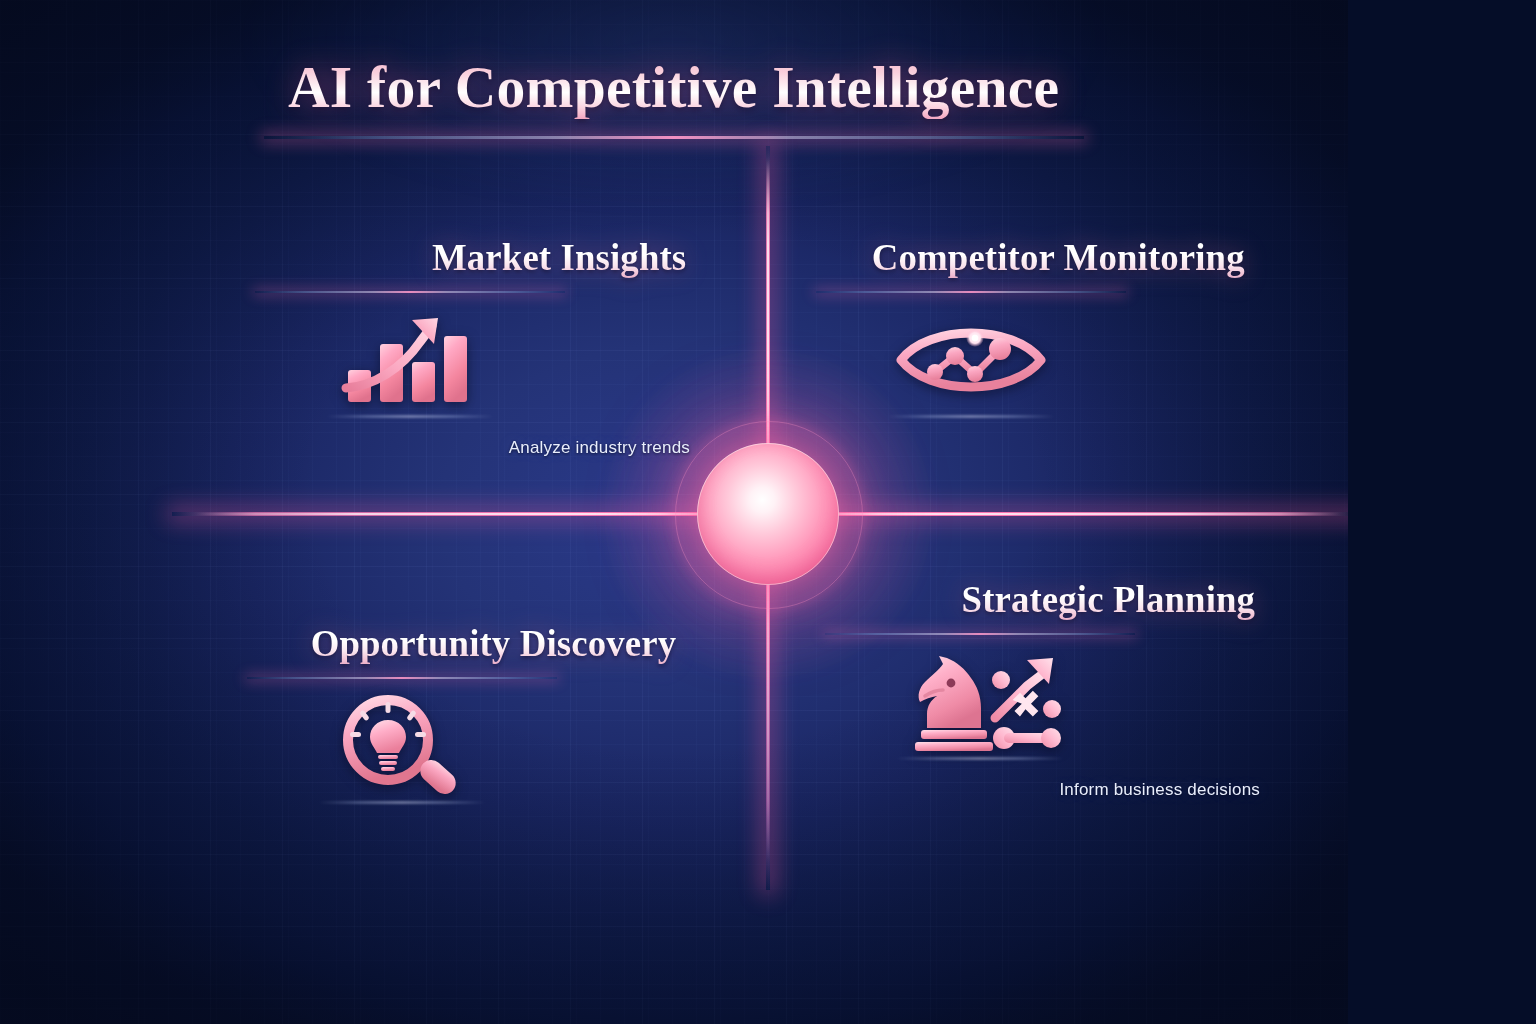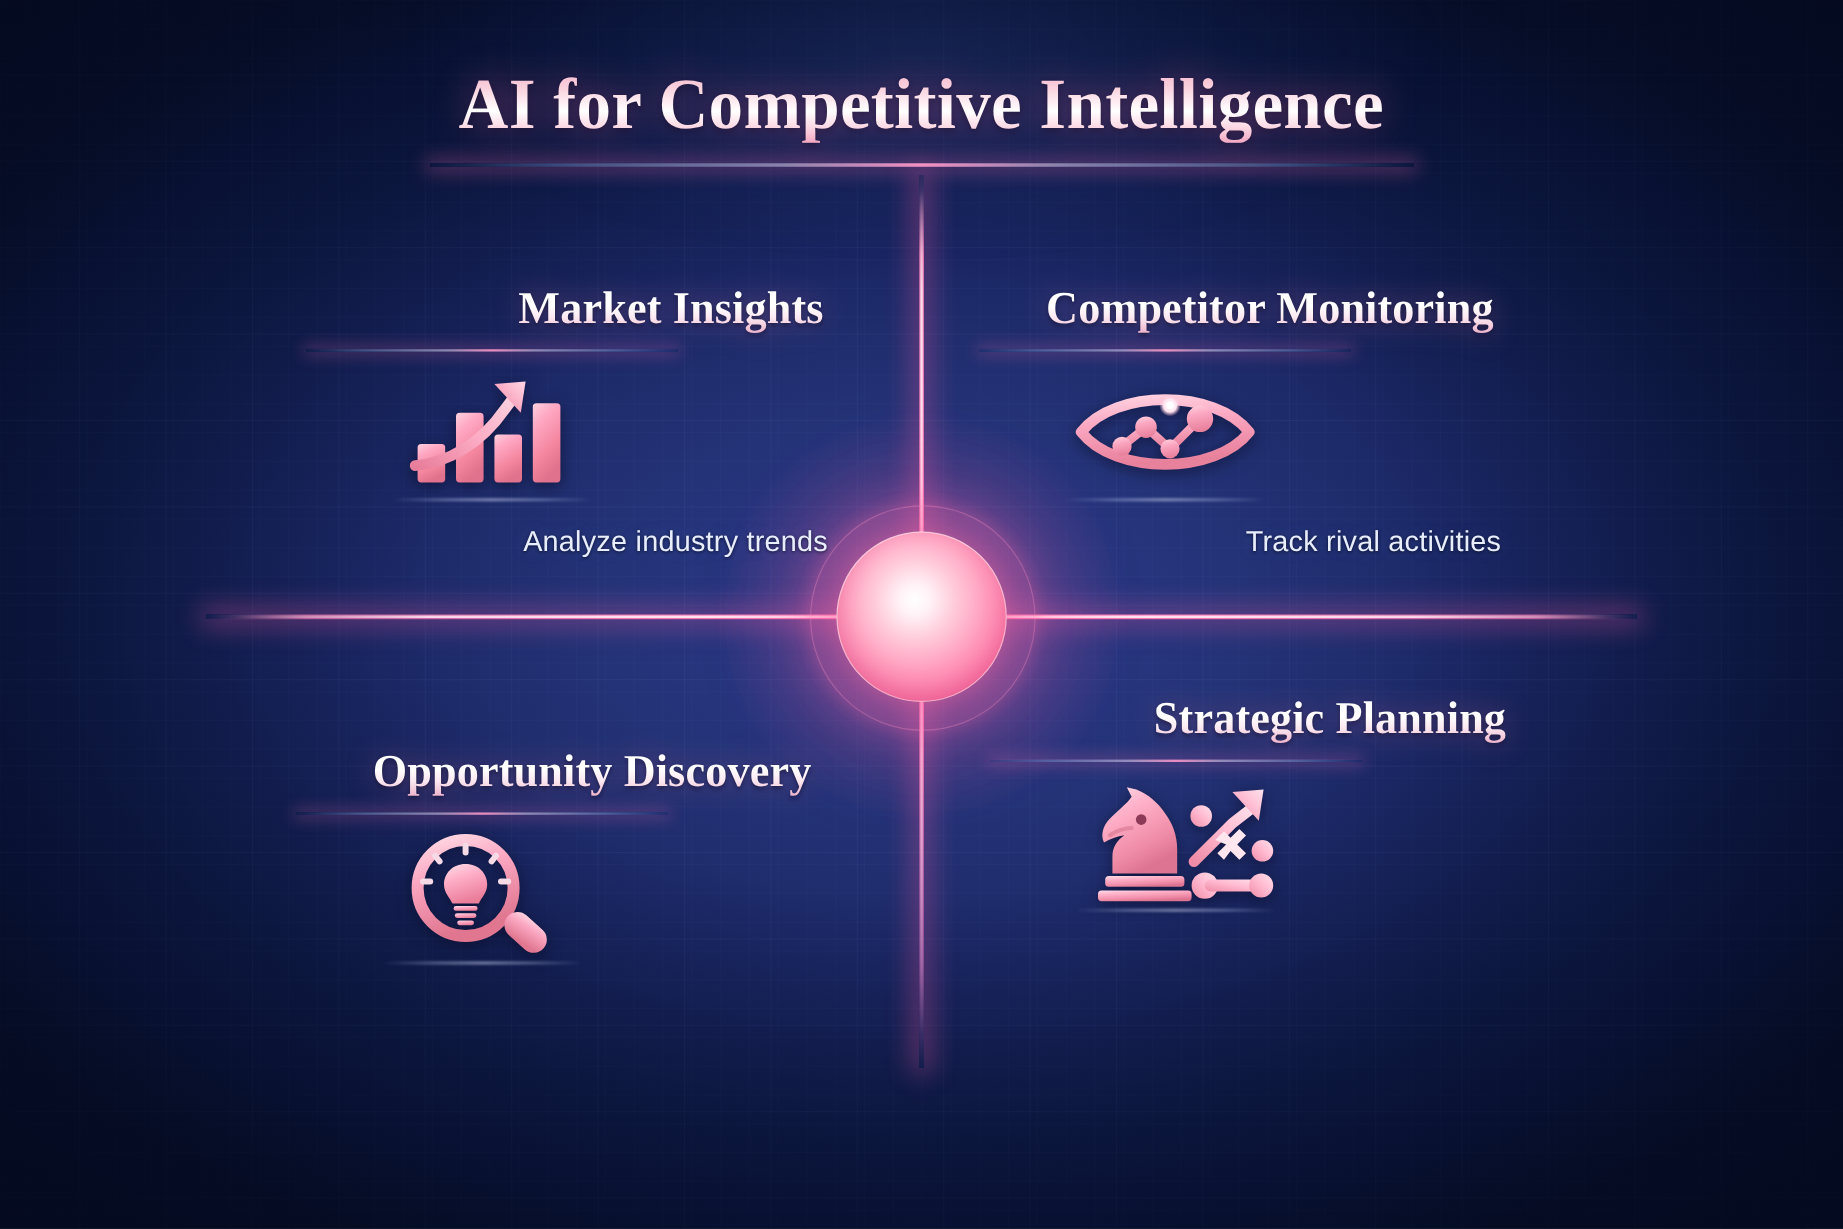--- a/index.html
+++ b/index.html
@@ -10,7 +10,7 @@
   }
   #stage {
     position: relative;
-    width: 1536px;
+    width: 1348px;
     height: 1024px;
     overflow: hidden;
     font-family: "Liberation Sans", sans-serif;

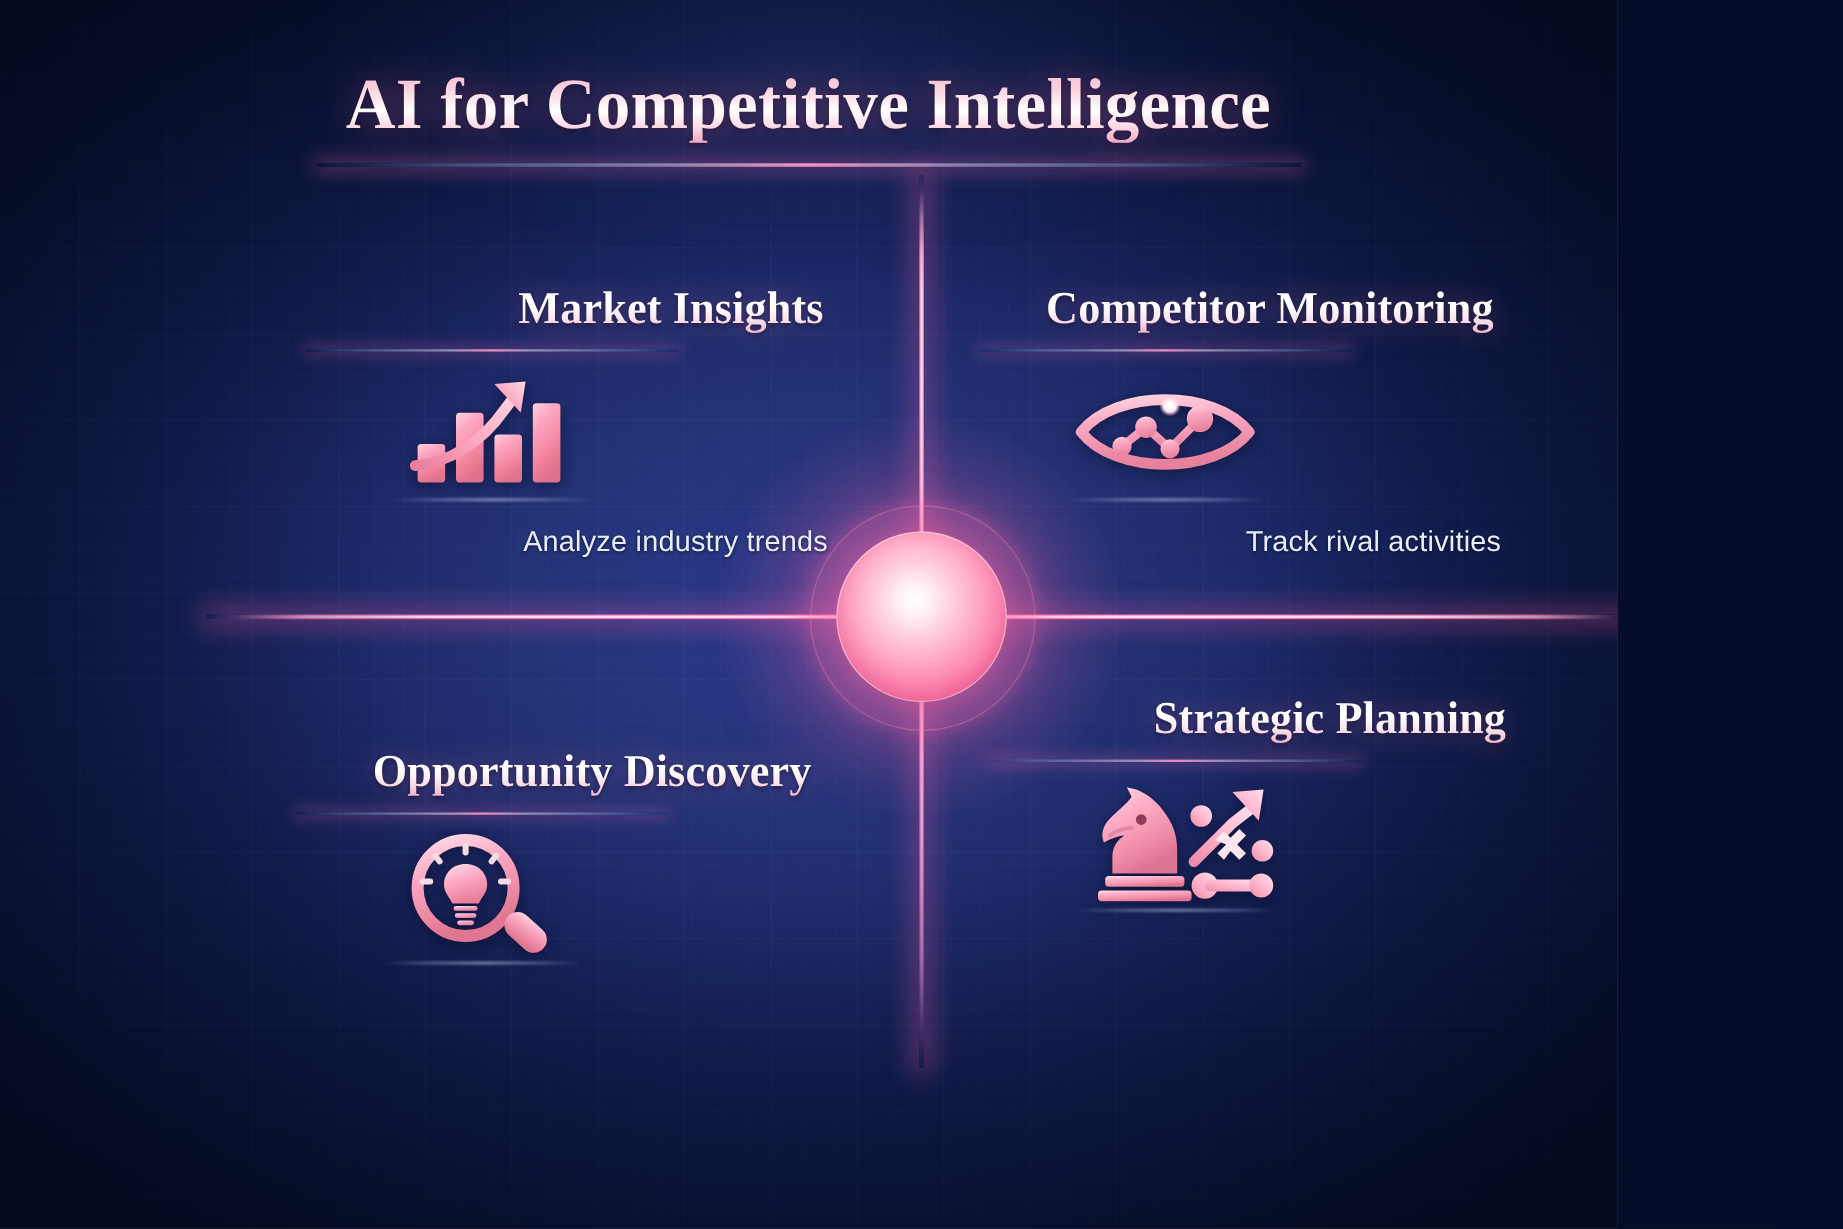--- a/index.html
+++ b/index.html
@@ -281,7 +281,7 @@
   .quad-caption {
     margin-top: 20px;
     font-family: "Liberation Sans", sans-serif;
-    font-size: 24px;
+    font-size: 17px;
     font-weight: 400;
     color: #e9eefc;
     letter-spacing: 0.2px;

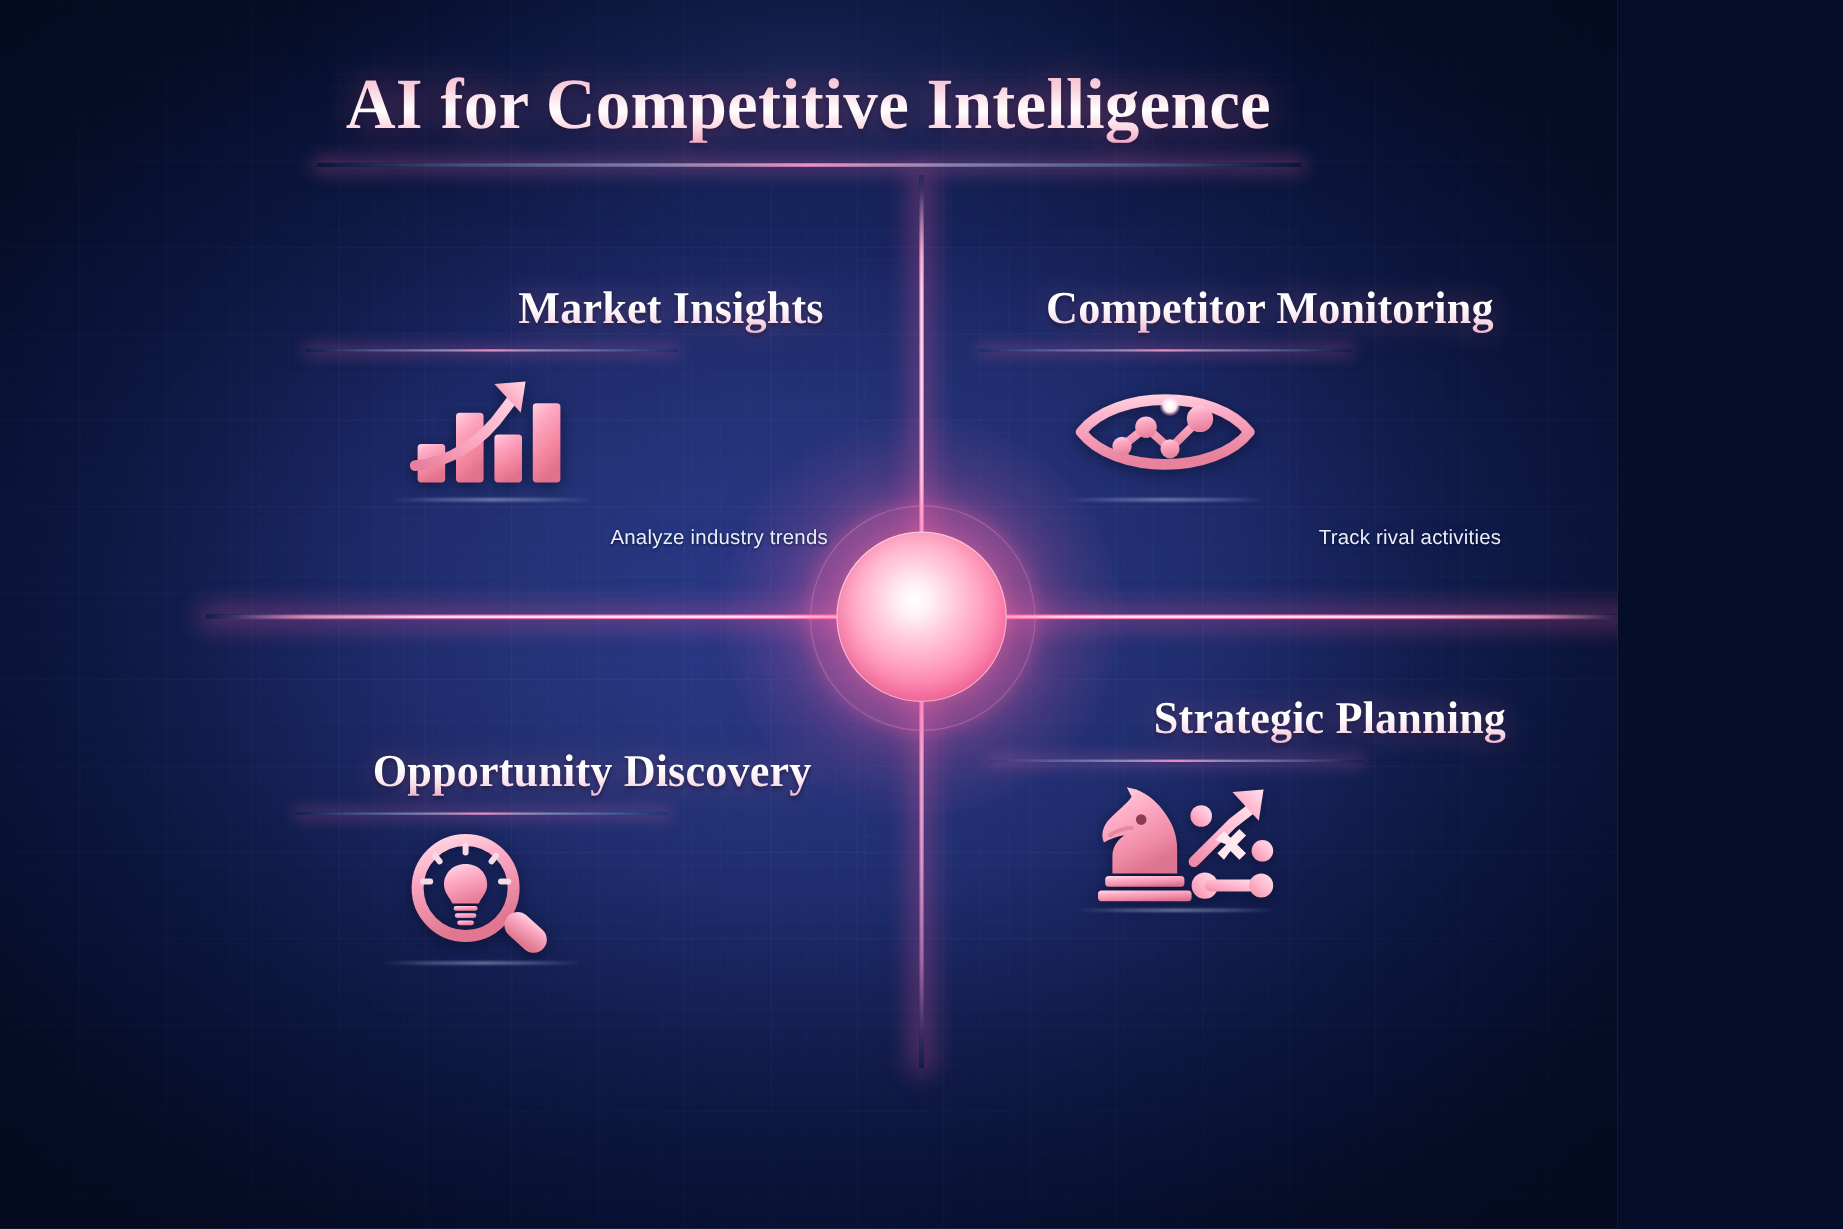--- a/index.html
+++ b/index.html
@@ -371,7 +371,6 @@
       </svg>
     </div>
     <div class="icon-shelf"></div>
-    <div class="quad-caption">Track rival activities</div>
   </div>
 
   <div class="quad quad-bl">

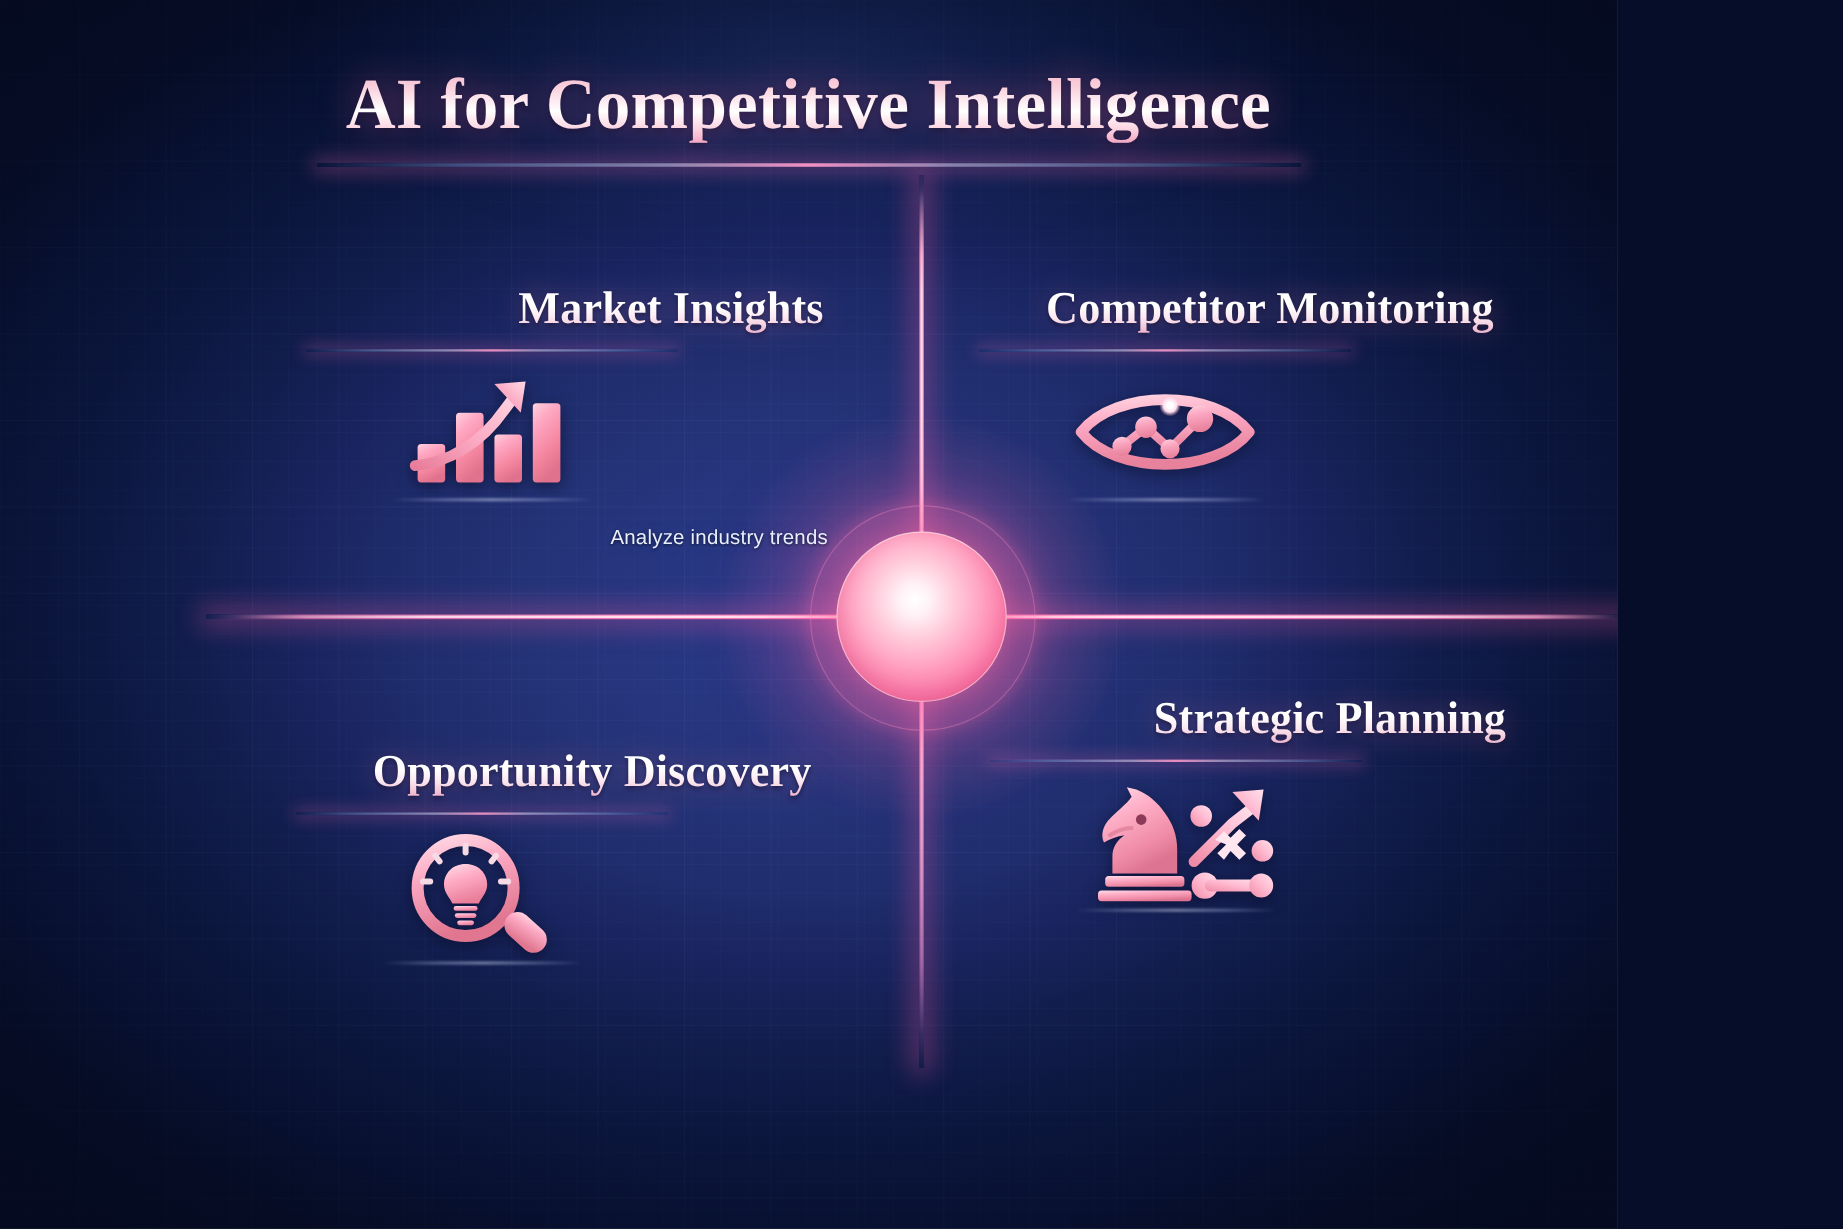--- a/index.html
+++ b/index.html
@@ -444,6 +444,7 @@
       </svg>
     </div>
     <div class="icon-shelf"></div>
+    <div class="quad-caption">Inform business decisions</div>
   </div>
 
 </div>

